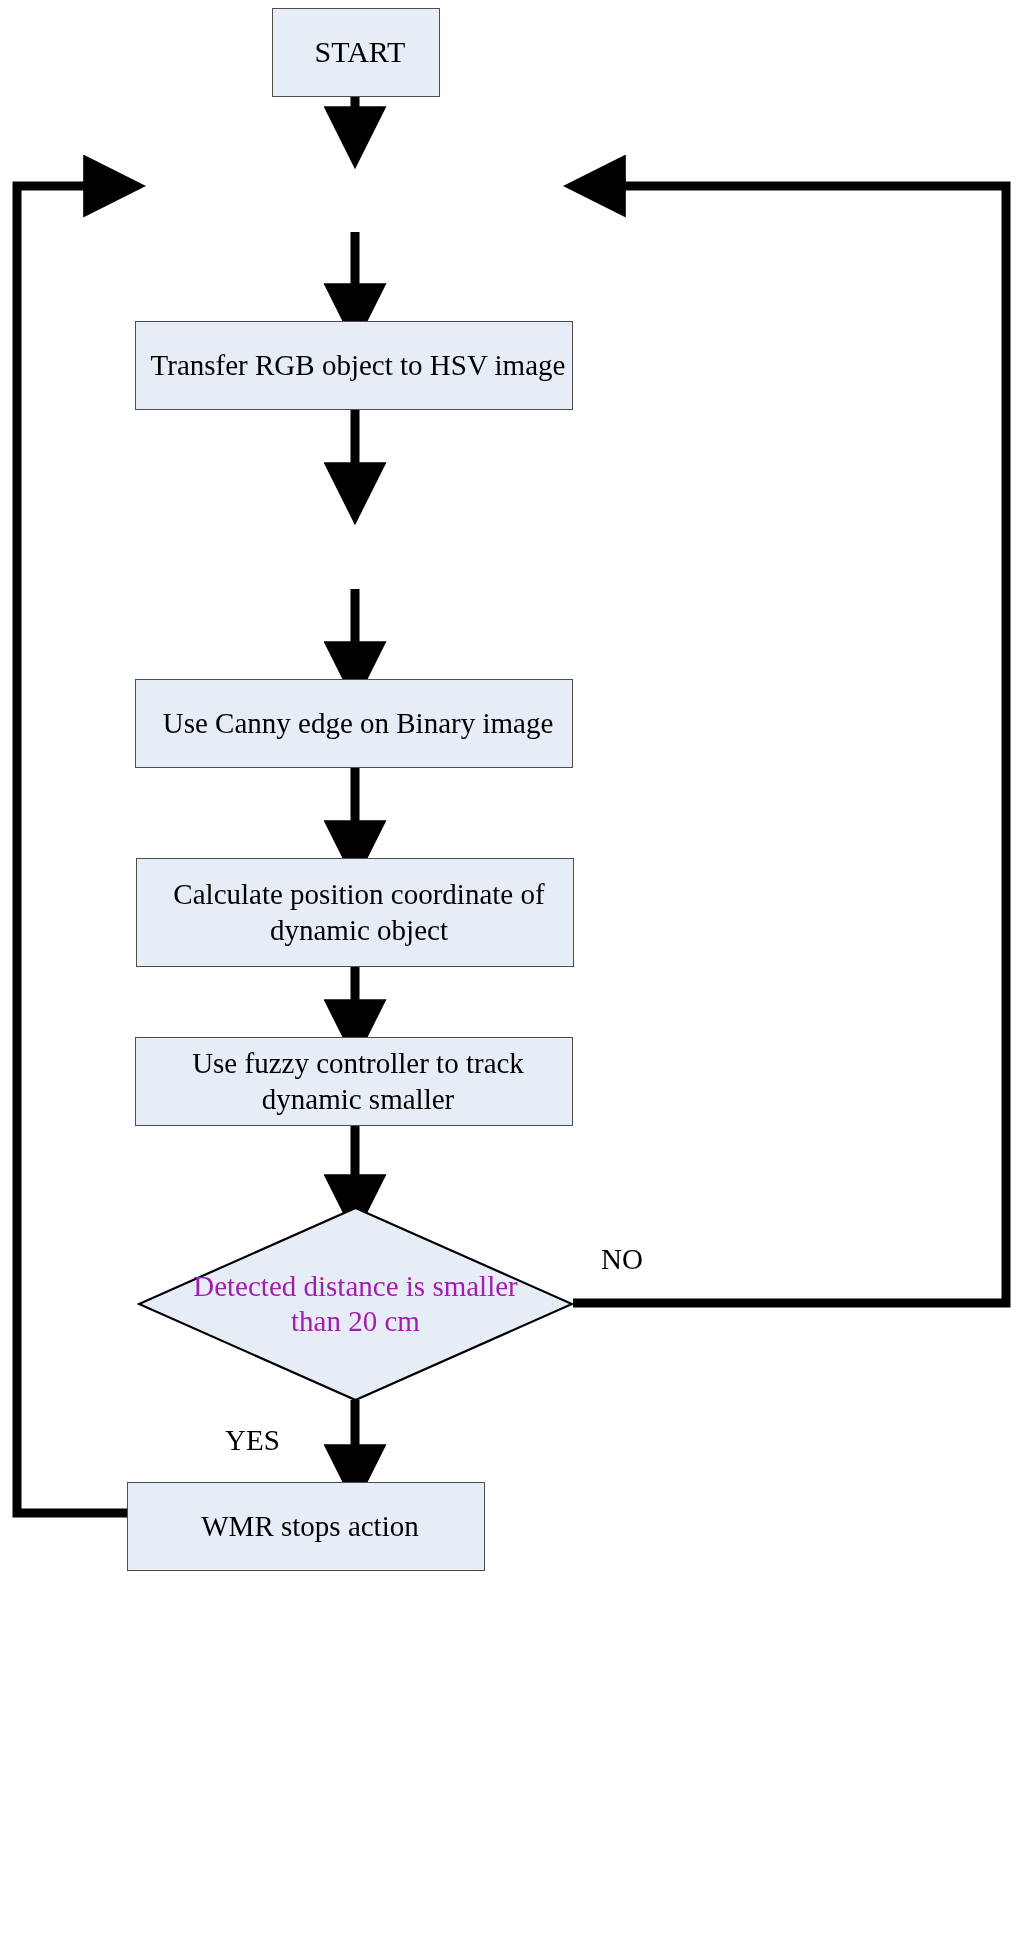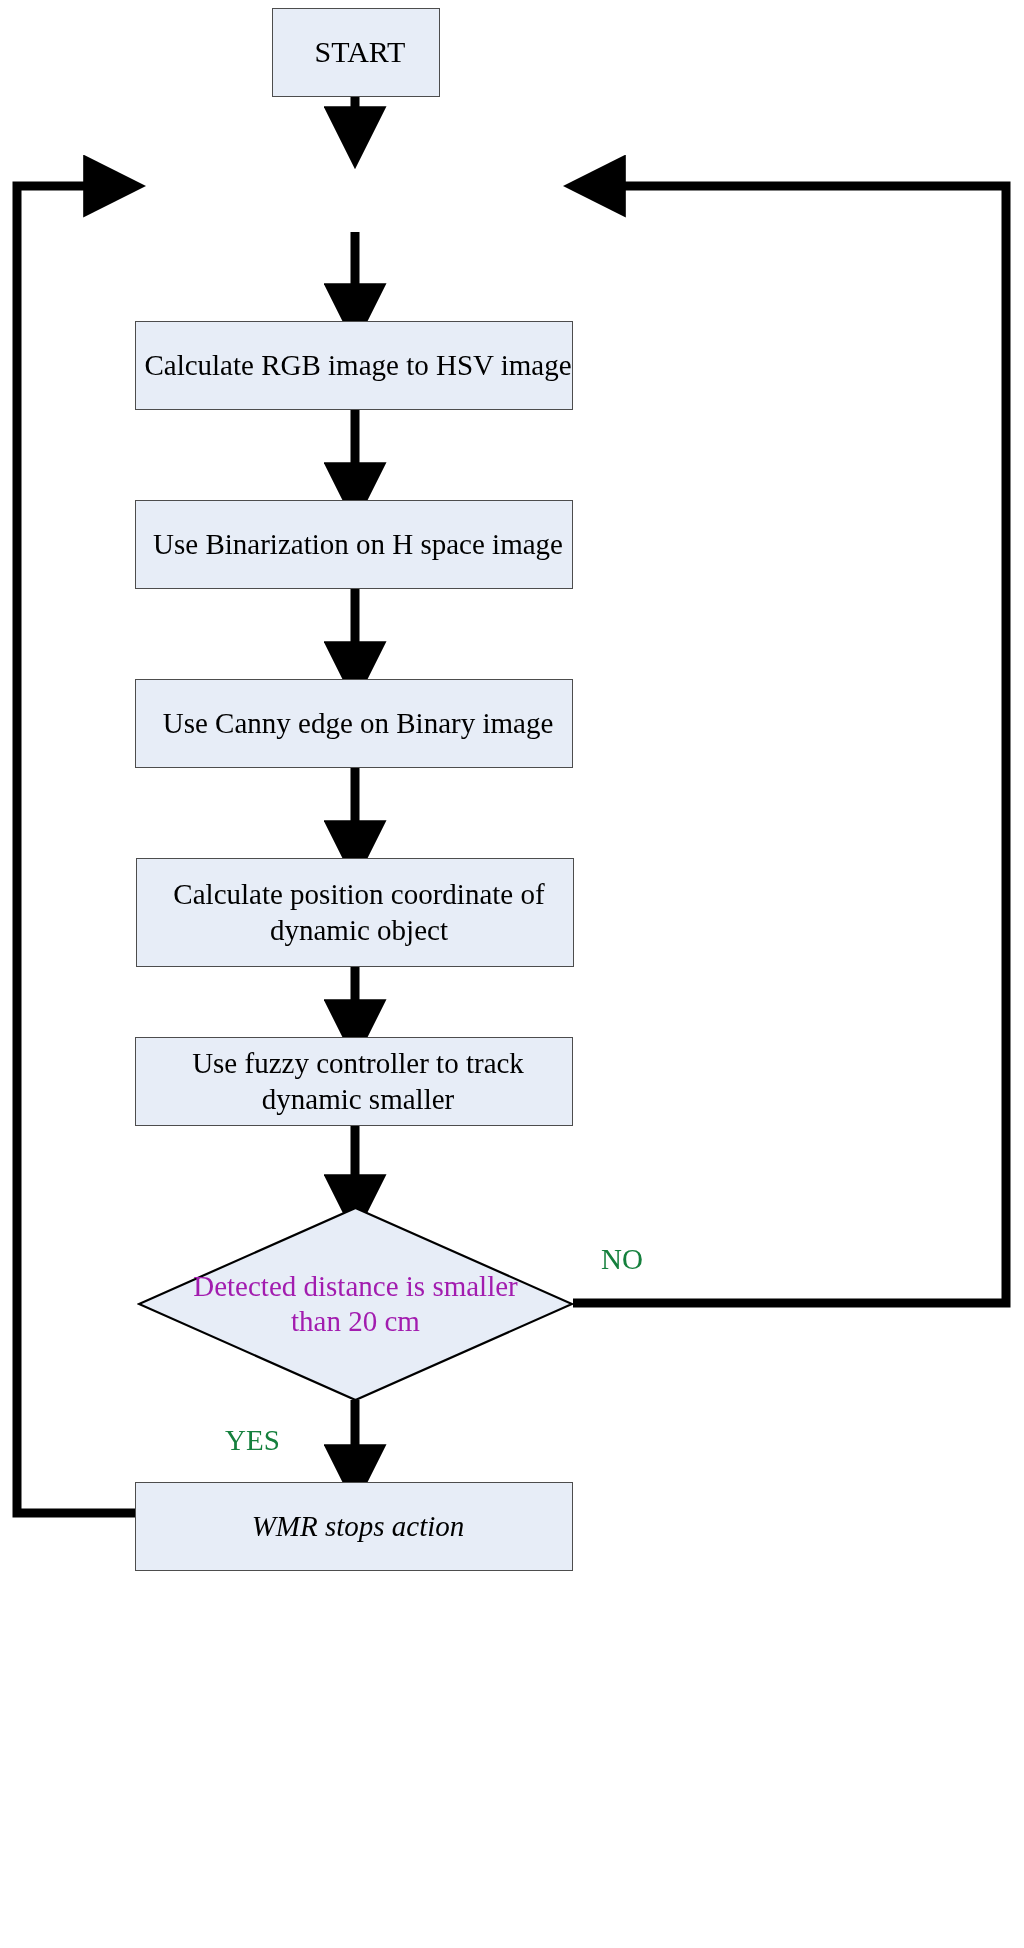--- a/index.html
+++ b/index.html
@@ -126,7 +126,7 @@
   <div class="node node-start" style="left:272px; top:8px; width:168px; height:89px;">START</div>
 
 
-  <div class="node node-process" style="left:135px; top:321px; width:438px; height:89px;">Calculate RGB image to HSV image</div>
+  <div class="node node-process" style="left:135px; top:321px; width:438px; height:89px;">Transfer RGB object to HSV image</div>
 
   <div class="node node-process" style="left:135px; top:500px; width:438px; height:89px;">Use Binarization on H space image</div>
 

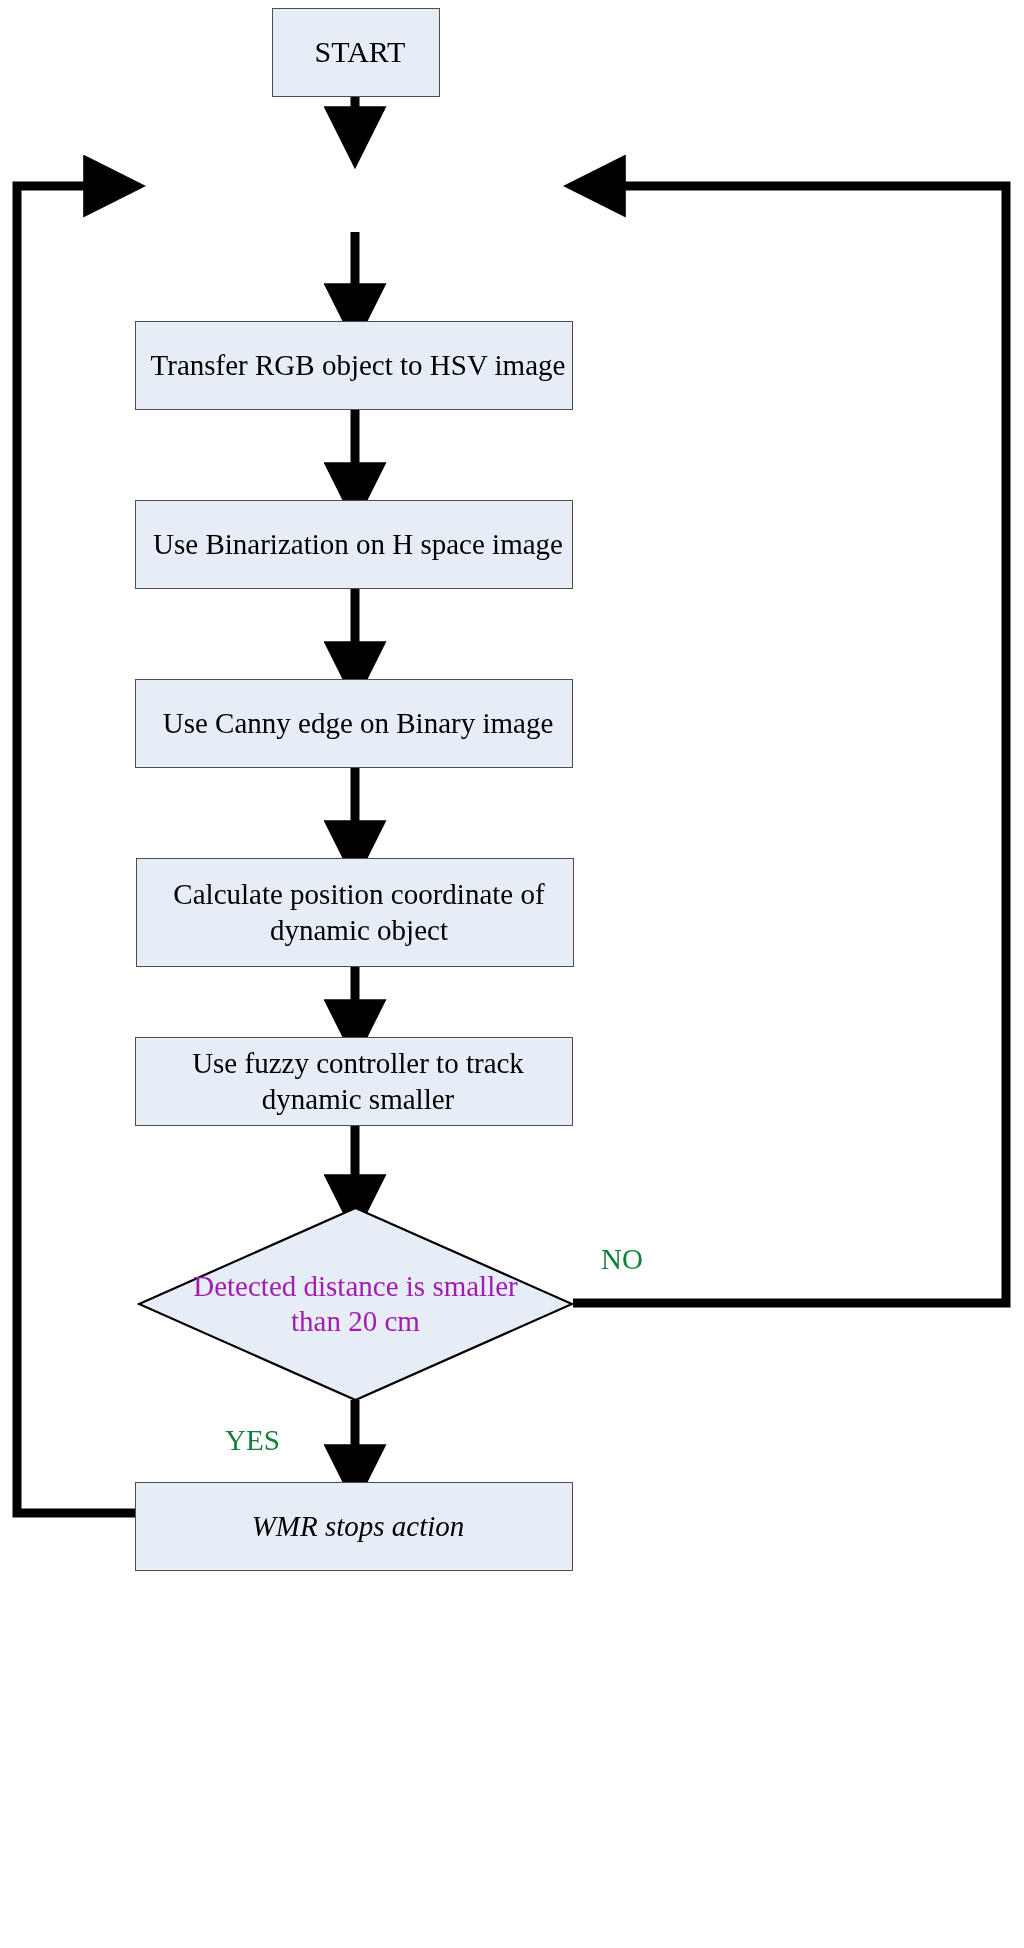--- a/index.html
+++ b/index.html
@@ -128,7 +128,6 @@
 
   <div class="node node-process" style="left:135px; top:321px; width:438px; height:89px;">Transfer RGB object to HSV image</div>
 
-  <div class="node node-process" style="left:135px; top:500px; width:438px; height:89px;">Use Binarization on H space image</div>
 
   <div class="node node-process" style="left:135px; top:679px; width:438px; height:89px;">Use Canny edge on Binary image</div>
 

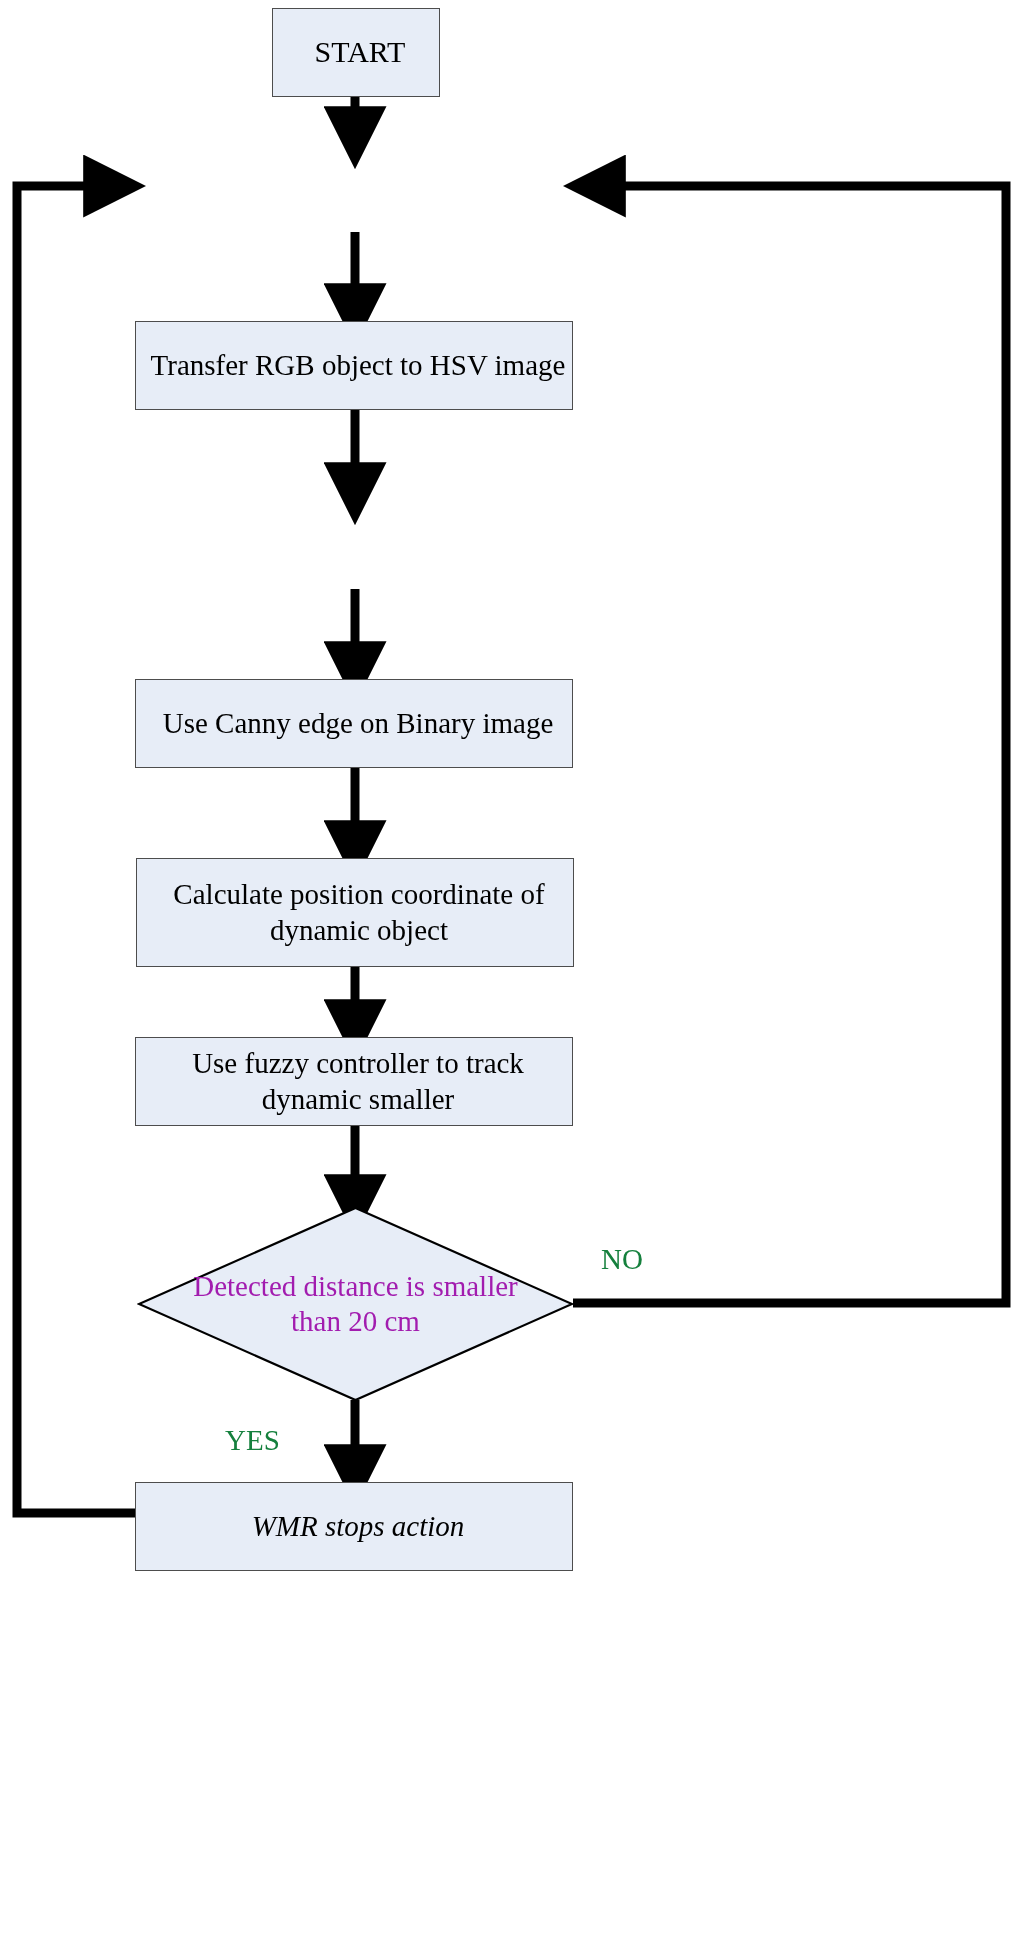--- a/index.html
+++ b/index.html
@@ -66,7 +66,7 @@
   .edge-label {
     position: absolute;
     font-size: 29px;
-    color: #15803d;
+    color: #000000;
     white-space: nowrap;
   }
 </style>

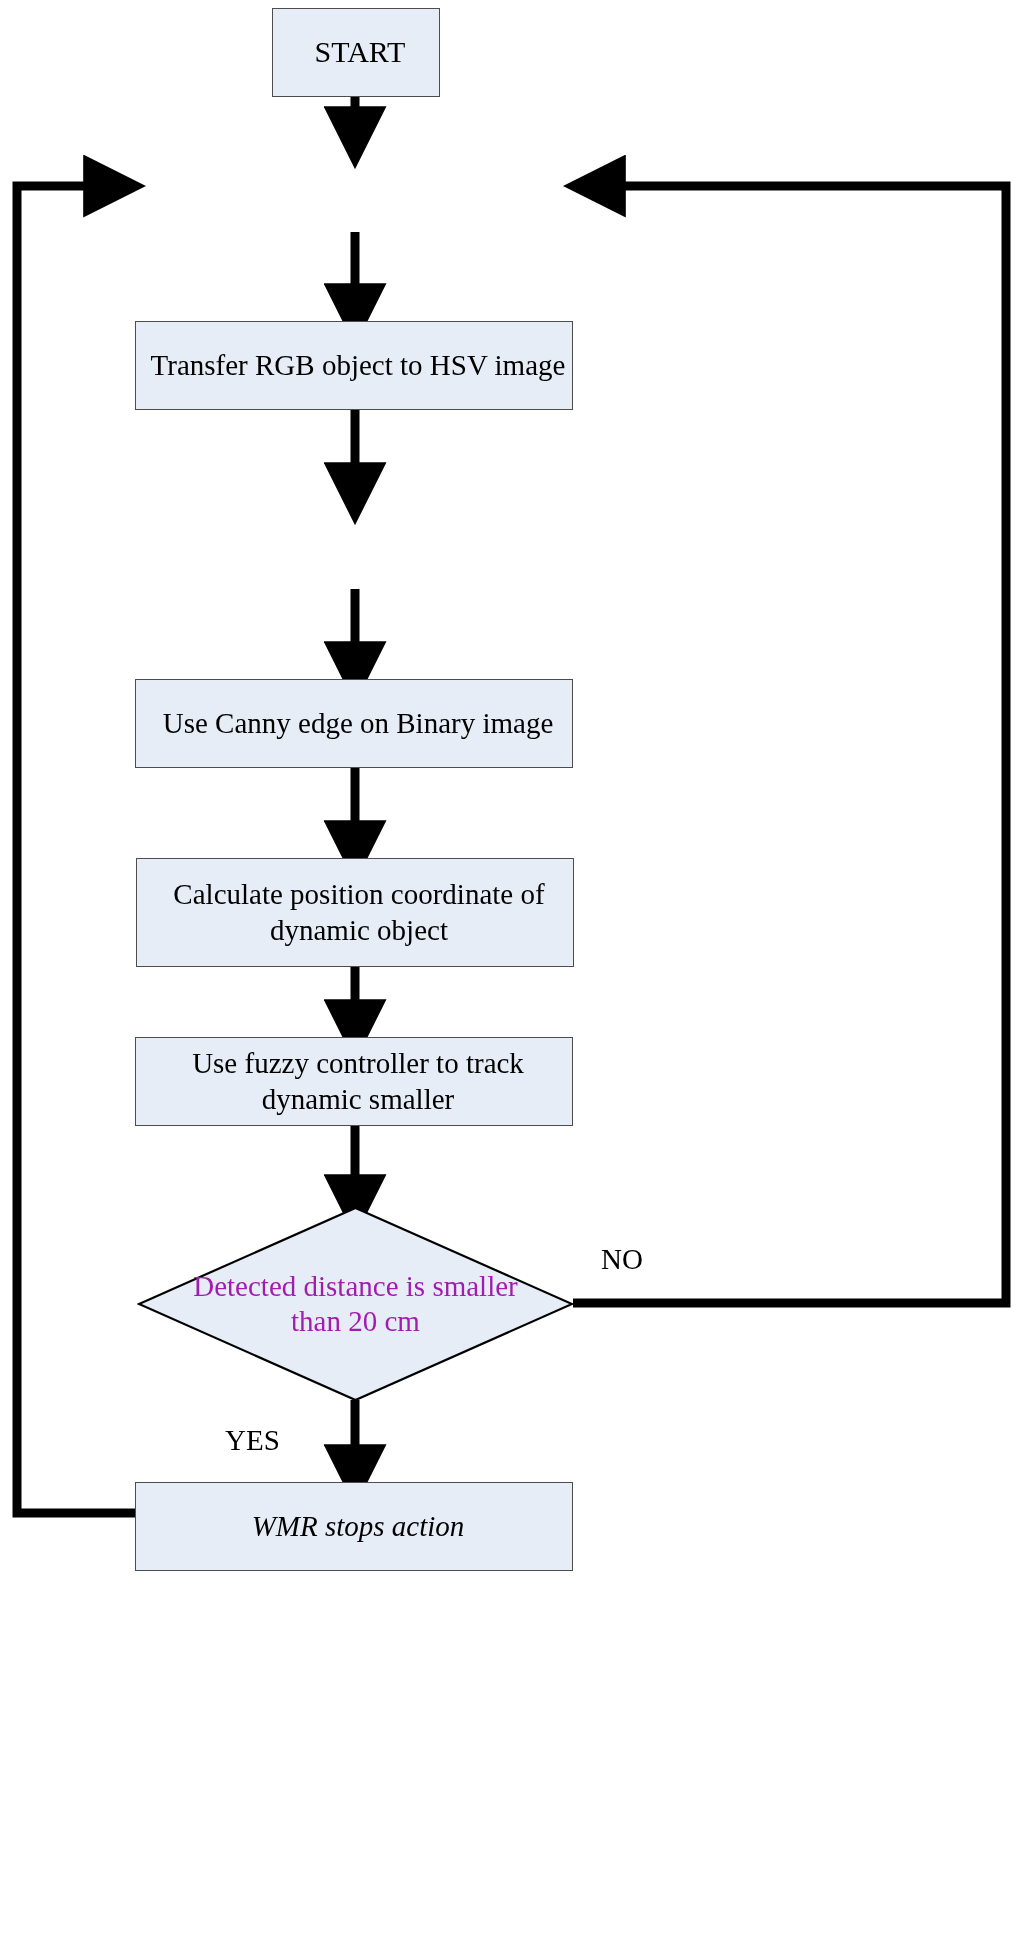--- a/index.html
+++ b/index.html
@@ -145,7 +145,7 @@
 than 20 cm</div>
   </div>
 
-  <div class="node node-process" style="left:135px; top:1482px; width:438px; height:89px;font-style:italic;">WMR stops action</div>
+  <div class="node node-process" style="left:127px; top:1482px; width:358px; height:89px;">WMR stops action</div>
 
   <div class="edge-label" style="left:601px; top:1243px;">NO</div>
 

